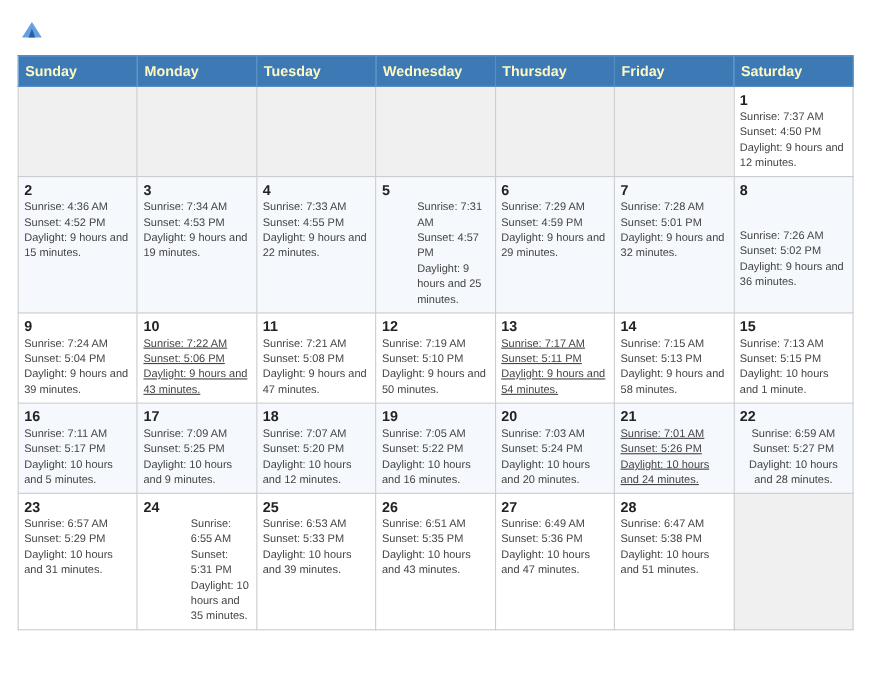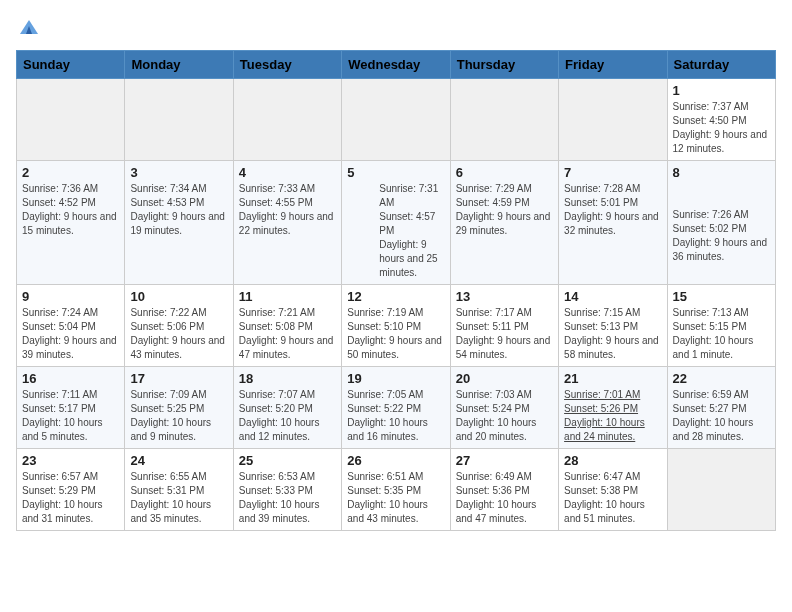--- a/index.html
+++ b/index.html
@@ -54,7 +54,7 @@
     }
     .calendar th {
       background-color: #3d7ab5;
-      color: #000000;
+      color: #fef9c3;
       font-size: 13px;
       font-weight: bold;
       padding: 6px 6px;

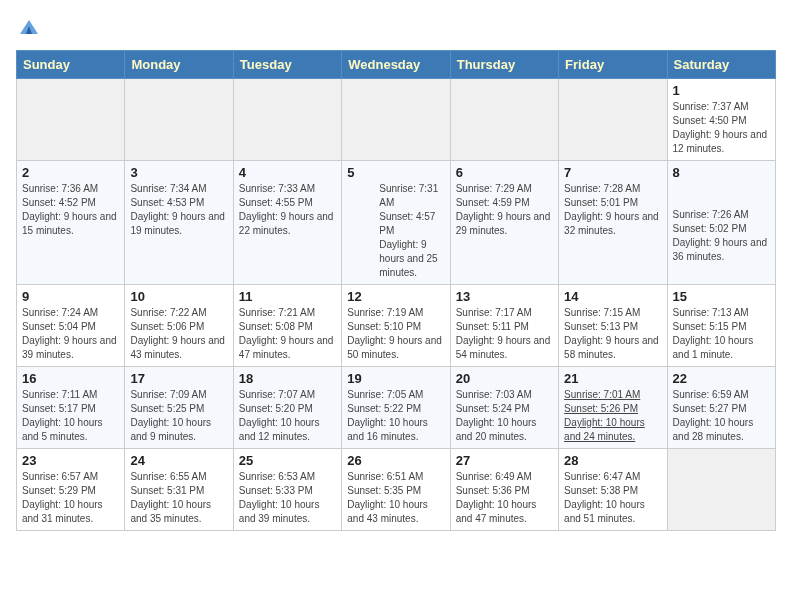--- a/index.html
+++ b/index.html
@@ -146,7 +146,7 @@
       <tr>
         <td>
           <div class="day-number">2</div>
-          <div class="day-info" style="white-space: pre-line;">Sunrise: 7:36 AM
+          <div class="day-info" style="white-space: pre-line;">Sunrise: 4:36 AM
 Sunset: 4:52 PM
 Daylight: 9 hours and 15 minutes.</div>
         </td>

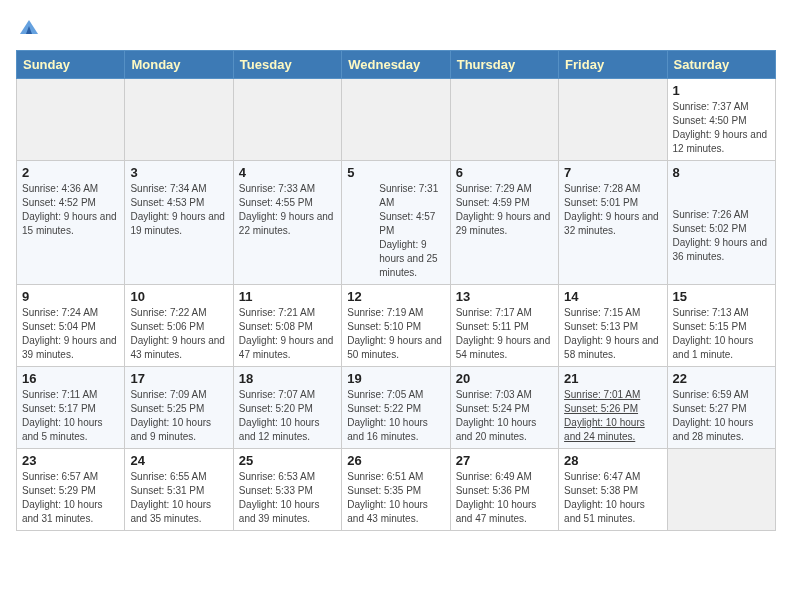--- a/index.html
+++ b/index.html
@@ -196,7 +196,7 @@
         </td>
         <td>
           <div class="day-number">10</div>
-          <div class="day-info" style="white-space: pre-line;">Sunrise: 7:22 AM
+          <div class="day-info" style="white-space: pre-line; text-decoration: underline;">Sunrise: 7:22 AM
 Sunset: 5:06 PM
 Daylight: 9 hours and 43 minutes.</div>
         </td>

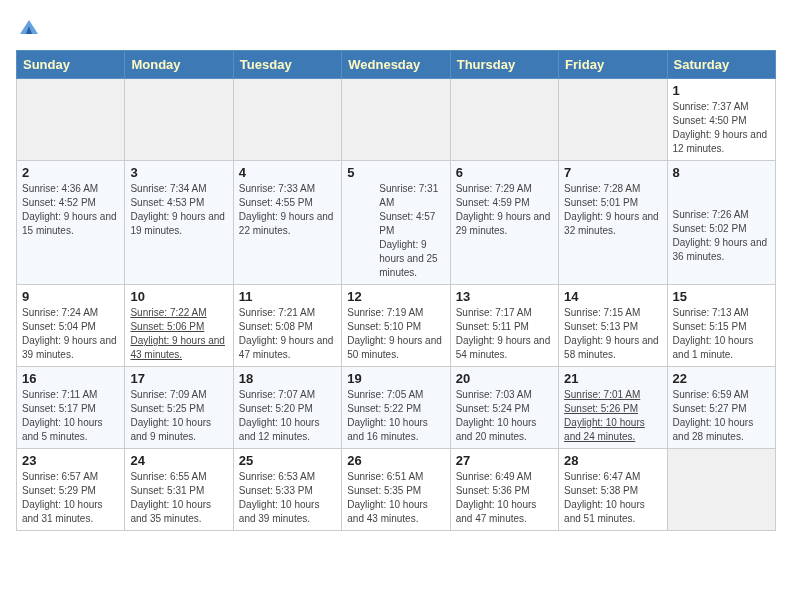--- a/index.html
+++ b/index.html
@@ -214,7 +214,7 @@
         </td>
         <td>
           <div class="day-number">13</div>
-          <div class="day-info" style="white-space: pre-line;">Sunrise: 7:17 AM
+          <div class="day-info" style="white-space: pre-line; text-decoration: underline;">Sunrise: 7:17 AM
 Sunset: 5:11 PM
 Daylight: 9 hours and 54 minutes.</div>
         </td>

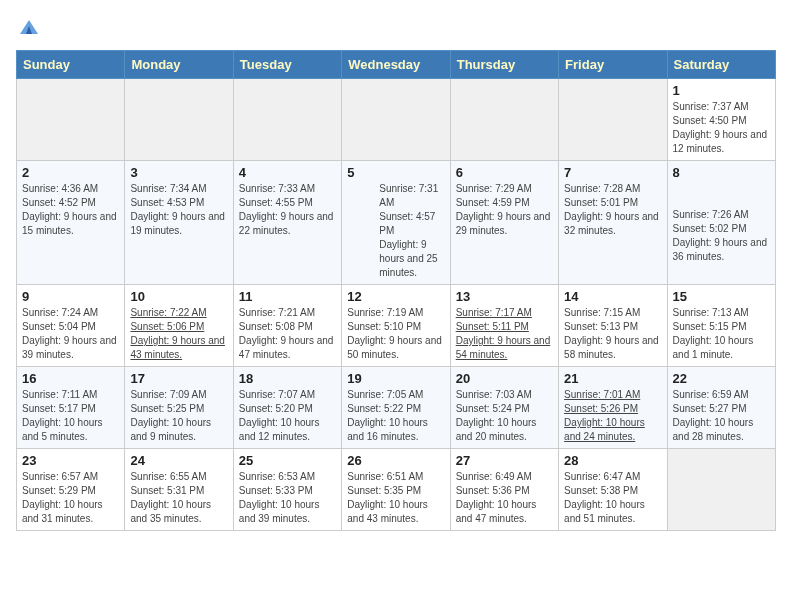--- a/index.html
+++ b/index.html
@@ -270,7 +270,7 @@
         </td>
         <td>
           <div class="day-number">22</div>
-          <div class="day-info" style="white-space: pre-line;">Sunrise: 6:59 AM
+          <div class="day-info" style="white-space: pre-line; text-align: center;">Sunrise: 6:59 AM
 Sunset: 5:27 PM
 Daylight: 10 hours and 28 minutes.</div>
         </td>

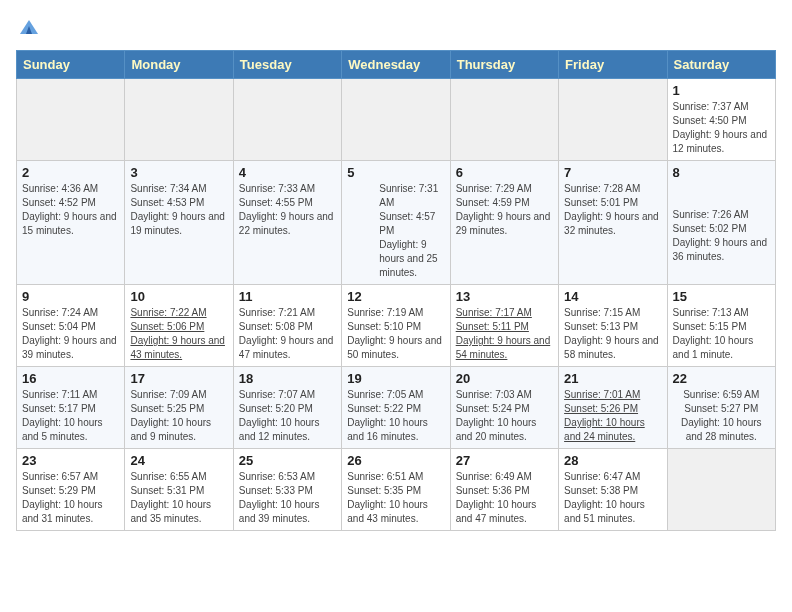--- a/index.html
+++ b/index.html
@@ -284,7 +284,7 @@
         </td>
         <td>
           <div class="day-number">24</div>
-          <div class="day-info" style="white-space: pre-line;">Sunrise: 6:55 AM
+          <div class="day-info" style="white-space: pre-line; margin-left: 43px;">Sunrise: 6:55 AM
 Sunset: 5:31 PM
 Daylight: 10 hours and 35 minutes.</div>
         </td>

